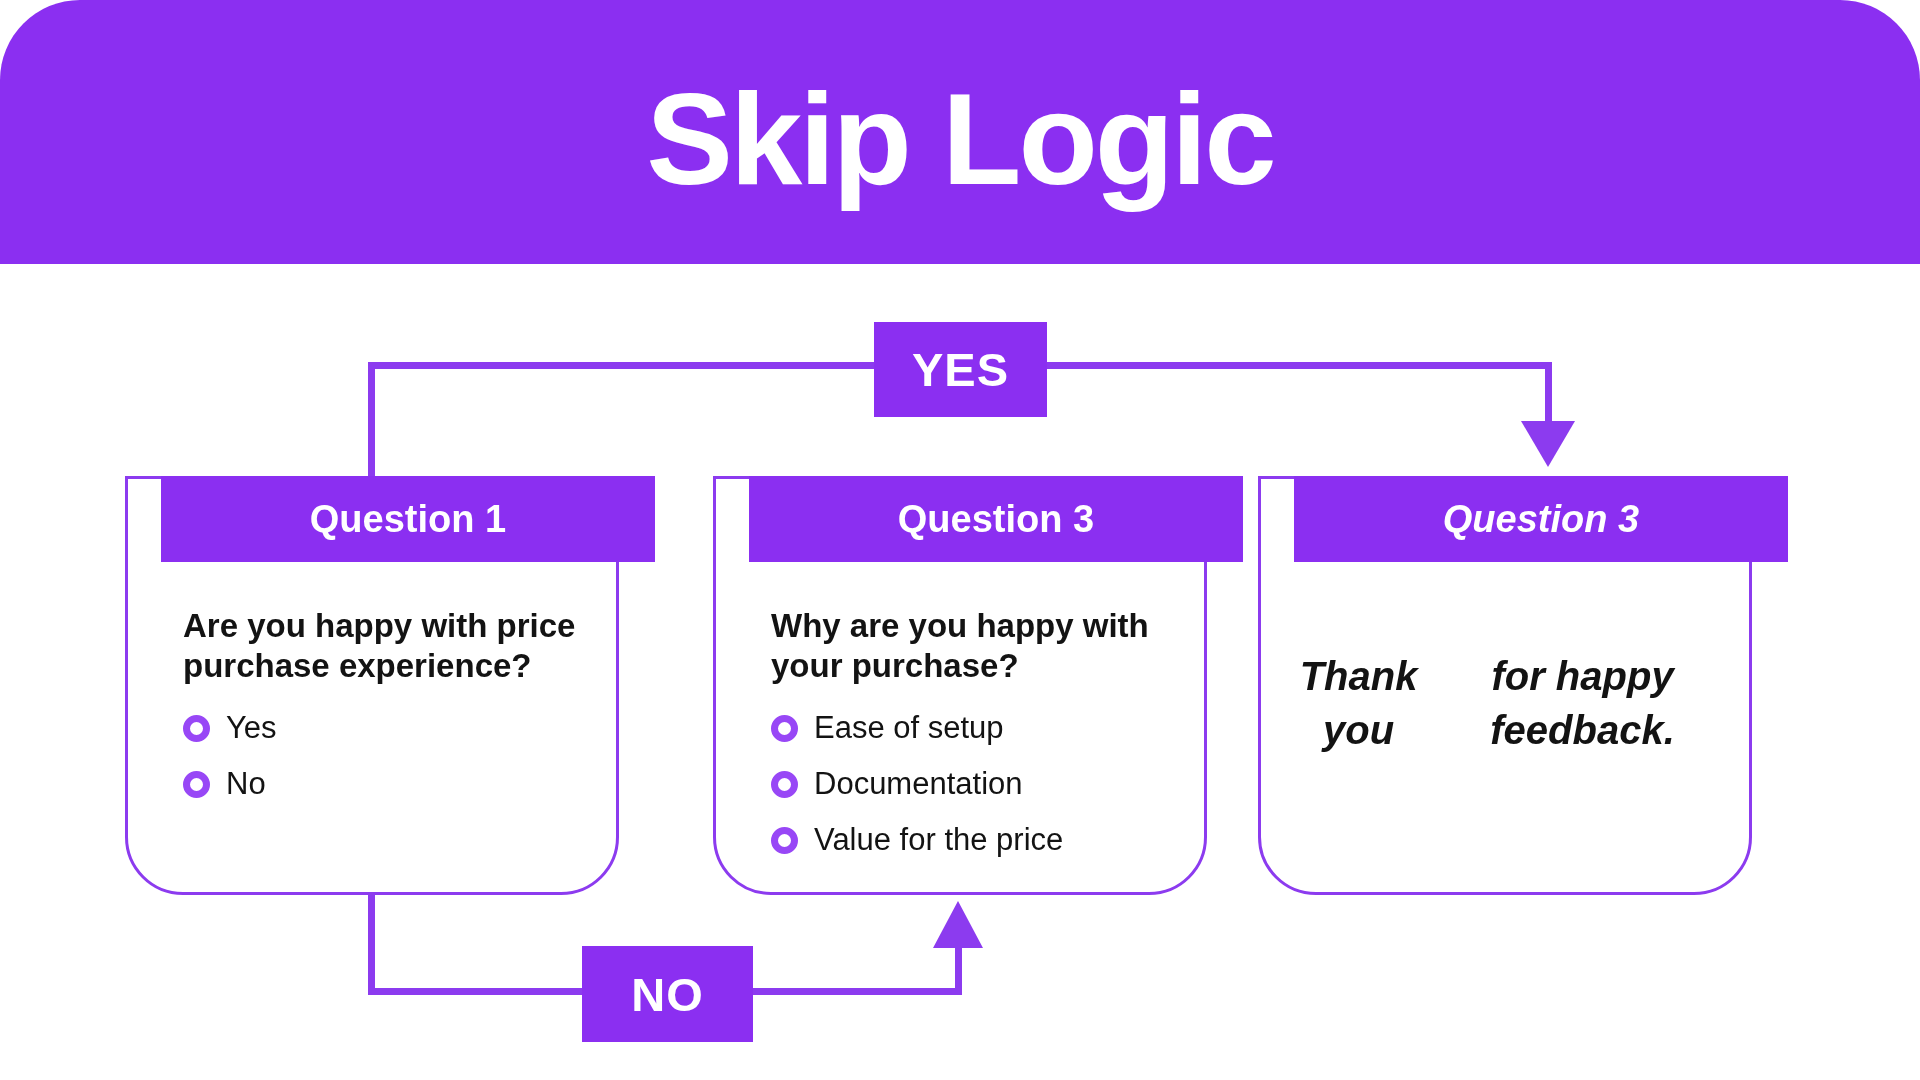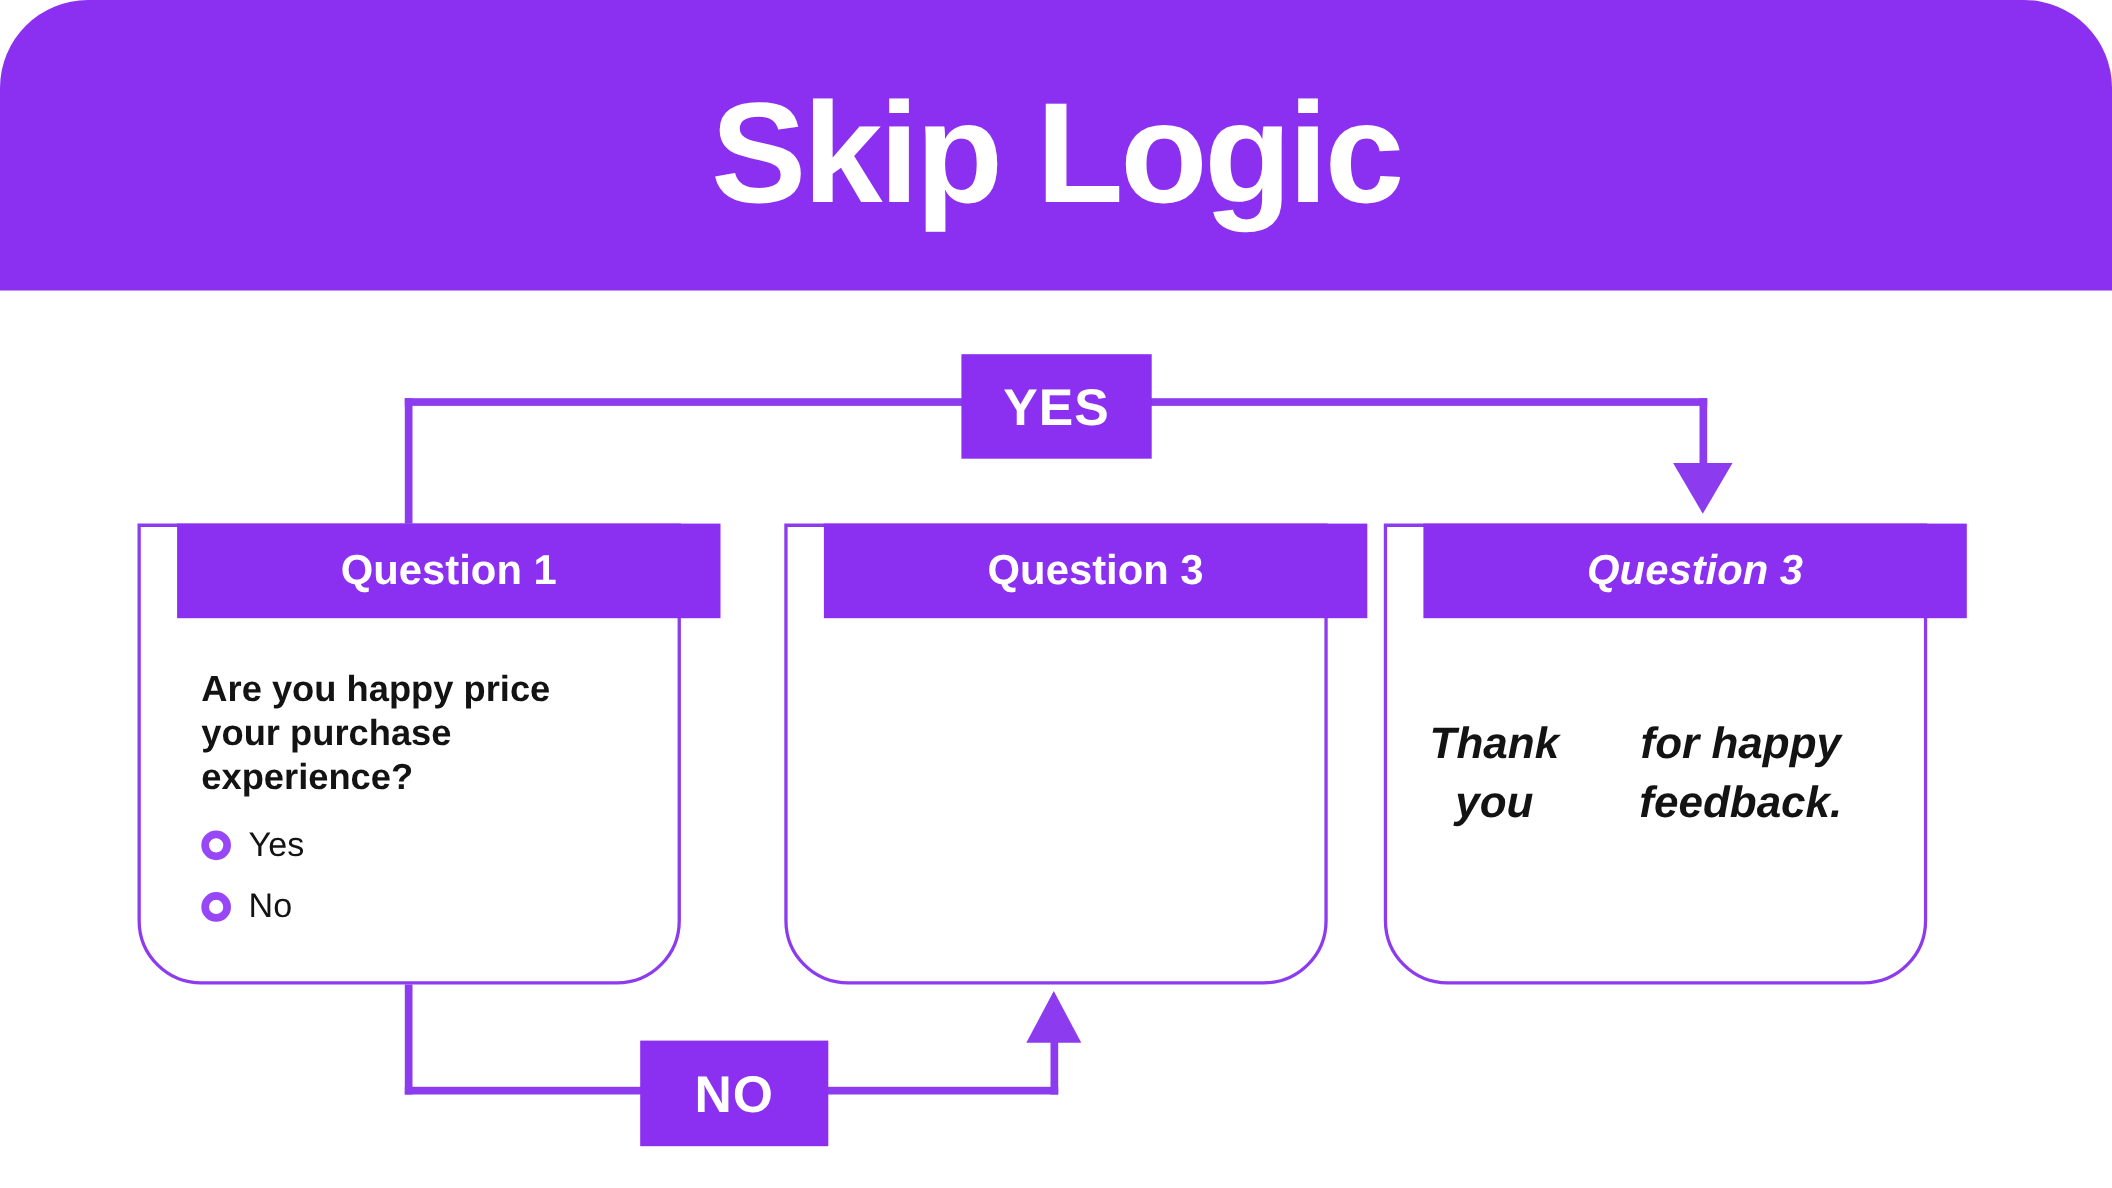--- a/index.html
+++ b/index.html
@@ -117,7 +117,7 @@
       <span>Question 1</span>
     </div>
     <div class="card-body">
-      <p class="question">Are you happy price your purchase experience?</p>
+      <p class="question">Are you happy with price purchase experience?</p>
       <div class="option">
         <span class="radio"></span>
         <span>Yes</span>

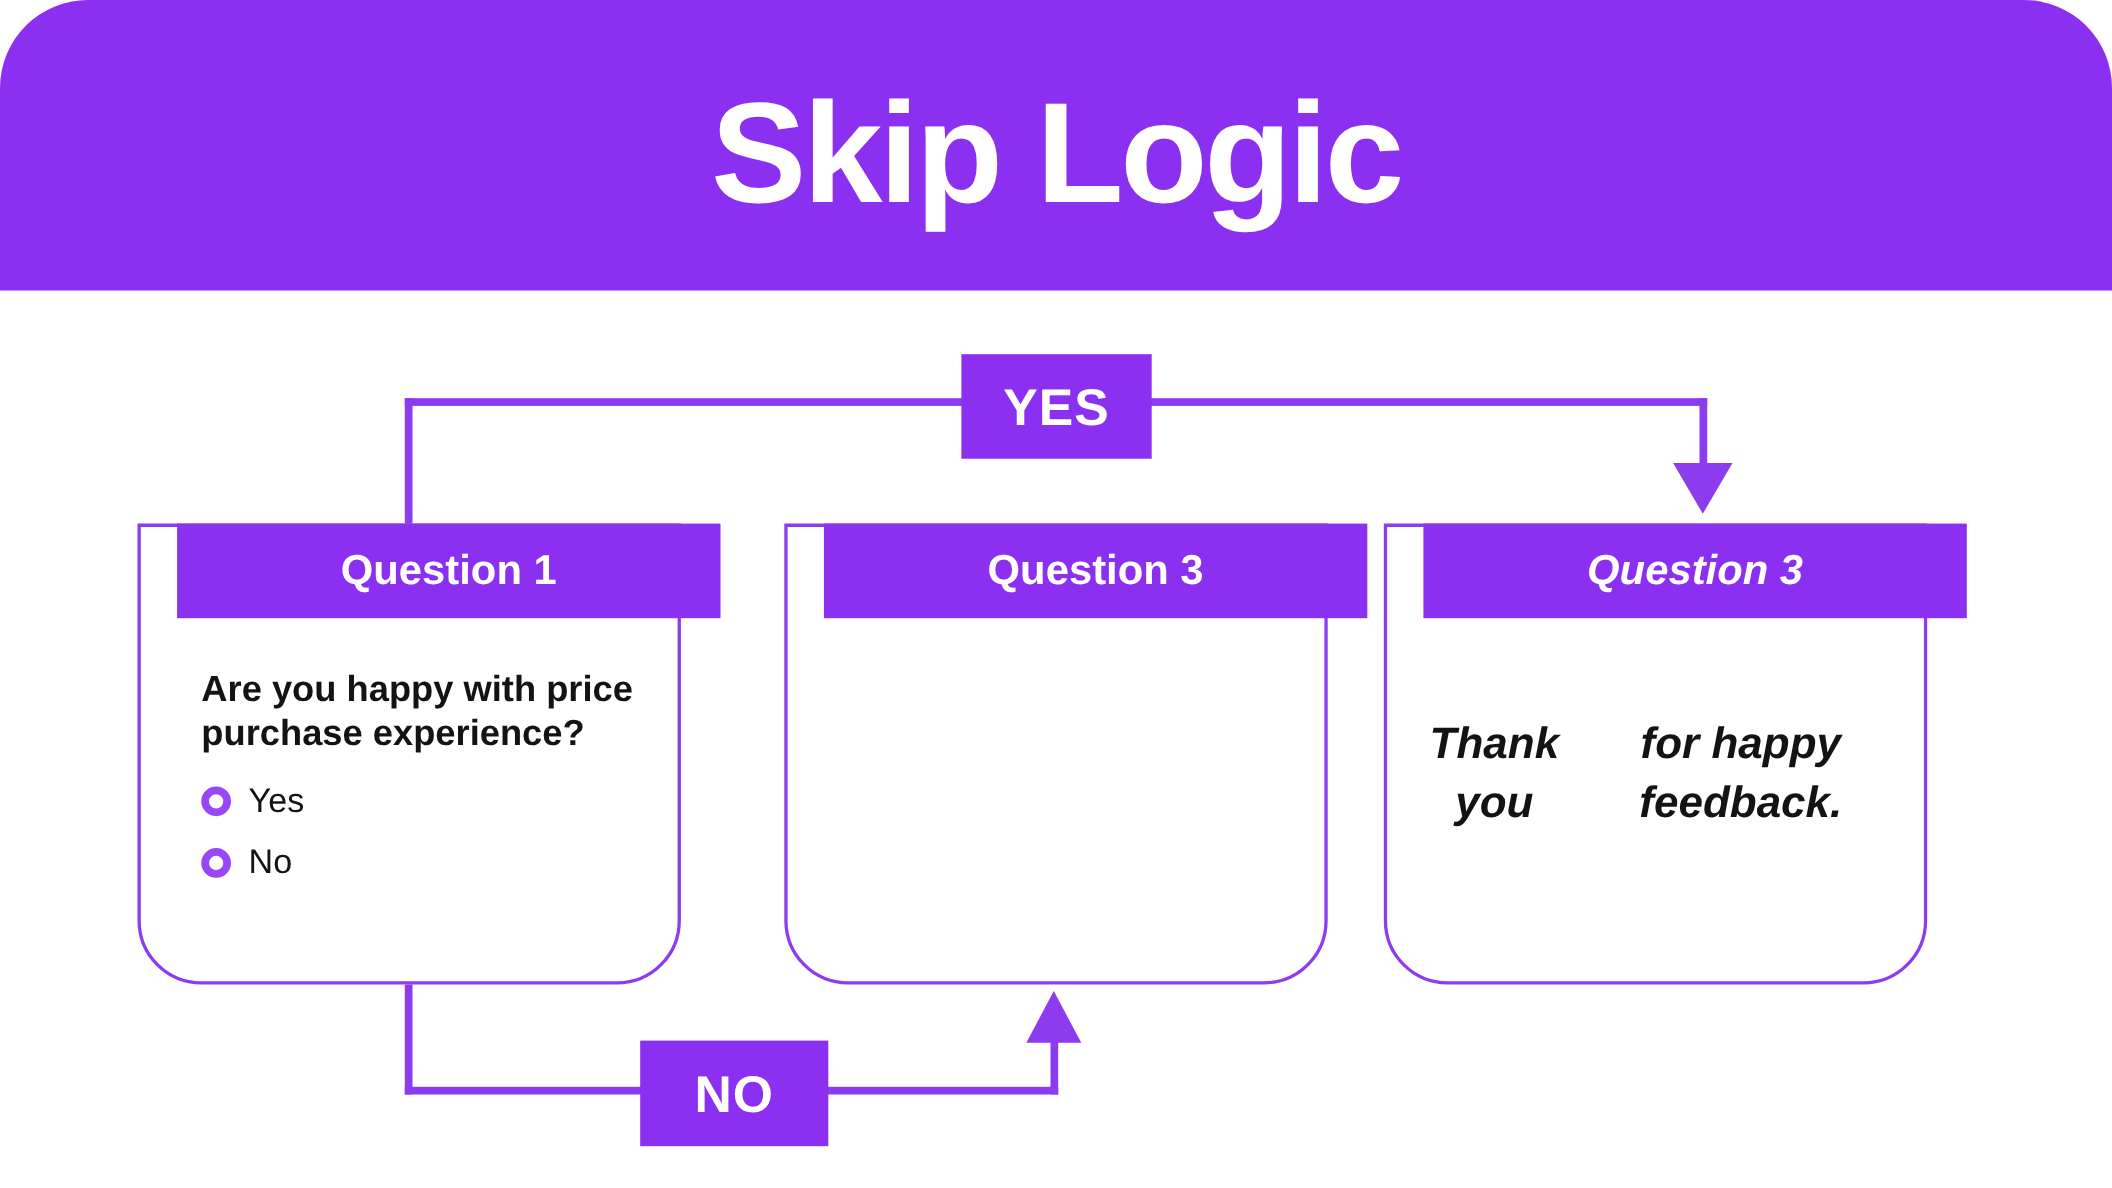--- a/index.html
+++ b/index.html
@@ -133,6 +133,21 @@
     <div class="card-header">
       <span>Question 3</span>
     </div>
+    <div class="card-body">
+      <p class="question">Why are you happy with your purchase?</p>
+      <div class="option">
+        <span class="radio"></span>
+        <span>Ease of setup</span>
+      </div>
+      <div class="option">
+        <span class="radio"></span>
+        <span>Documentation</span>
+      </div>
+      <div class="option">
+        <span class="radio"></span>
+        <span>Value for the price</span>
+      </div>
+    </div>
   </section>
 
   <section class="card q3">

